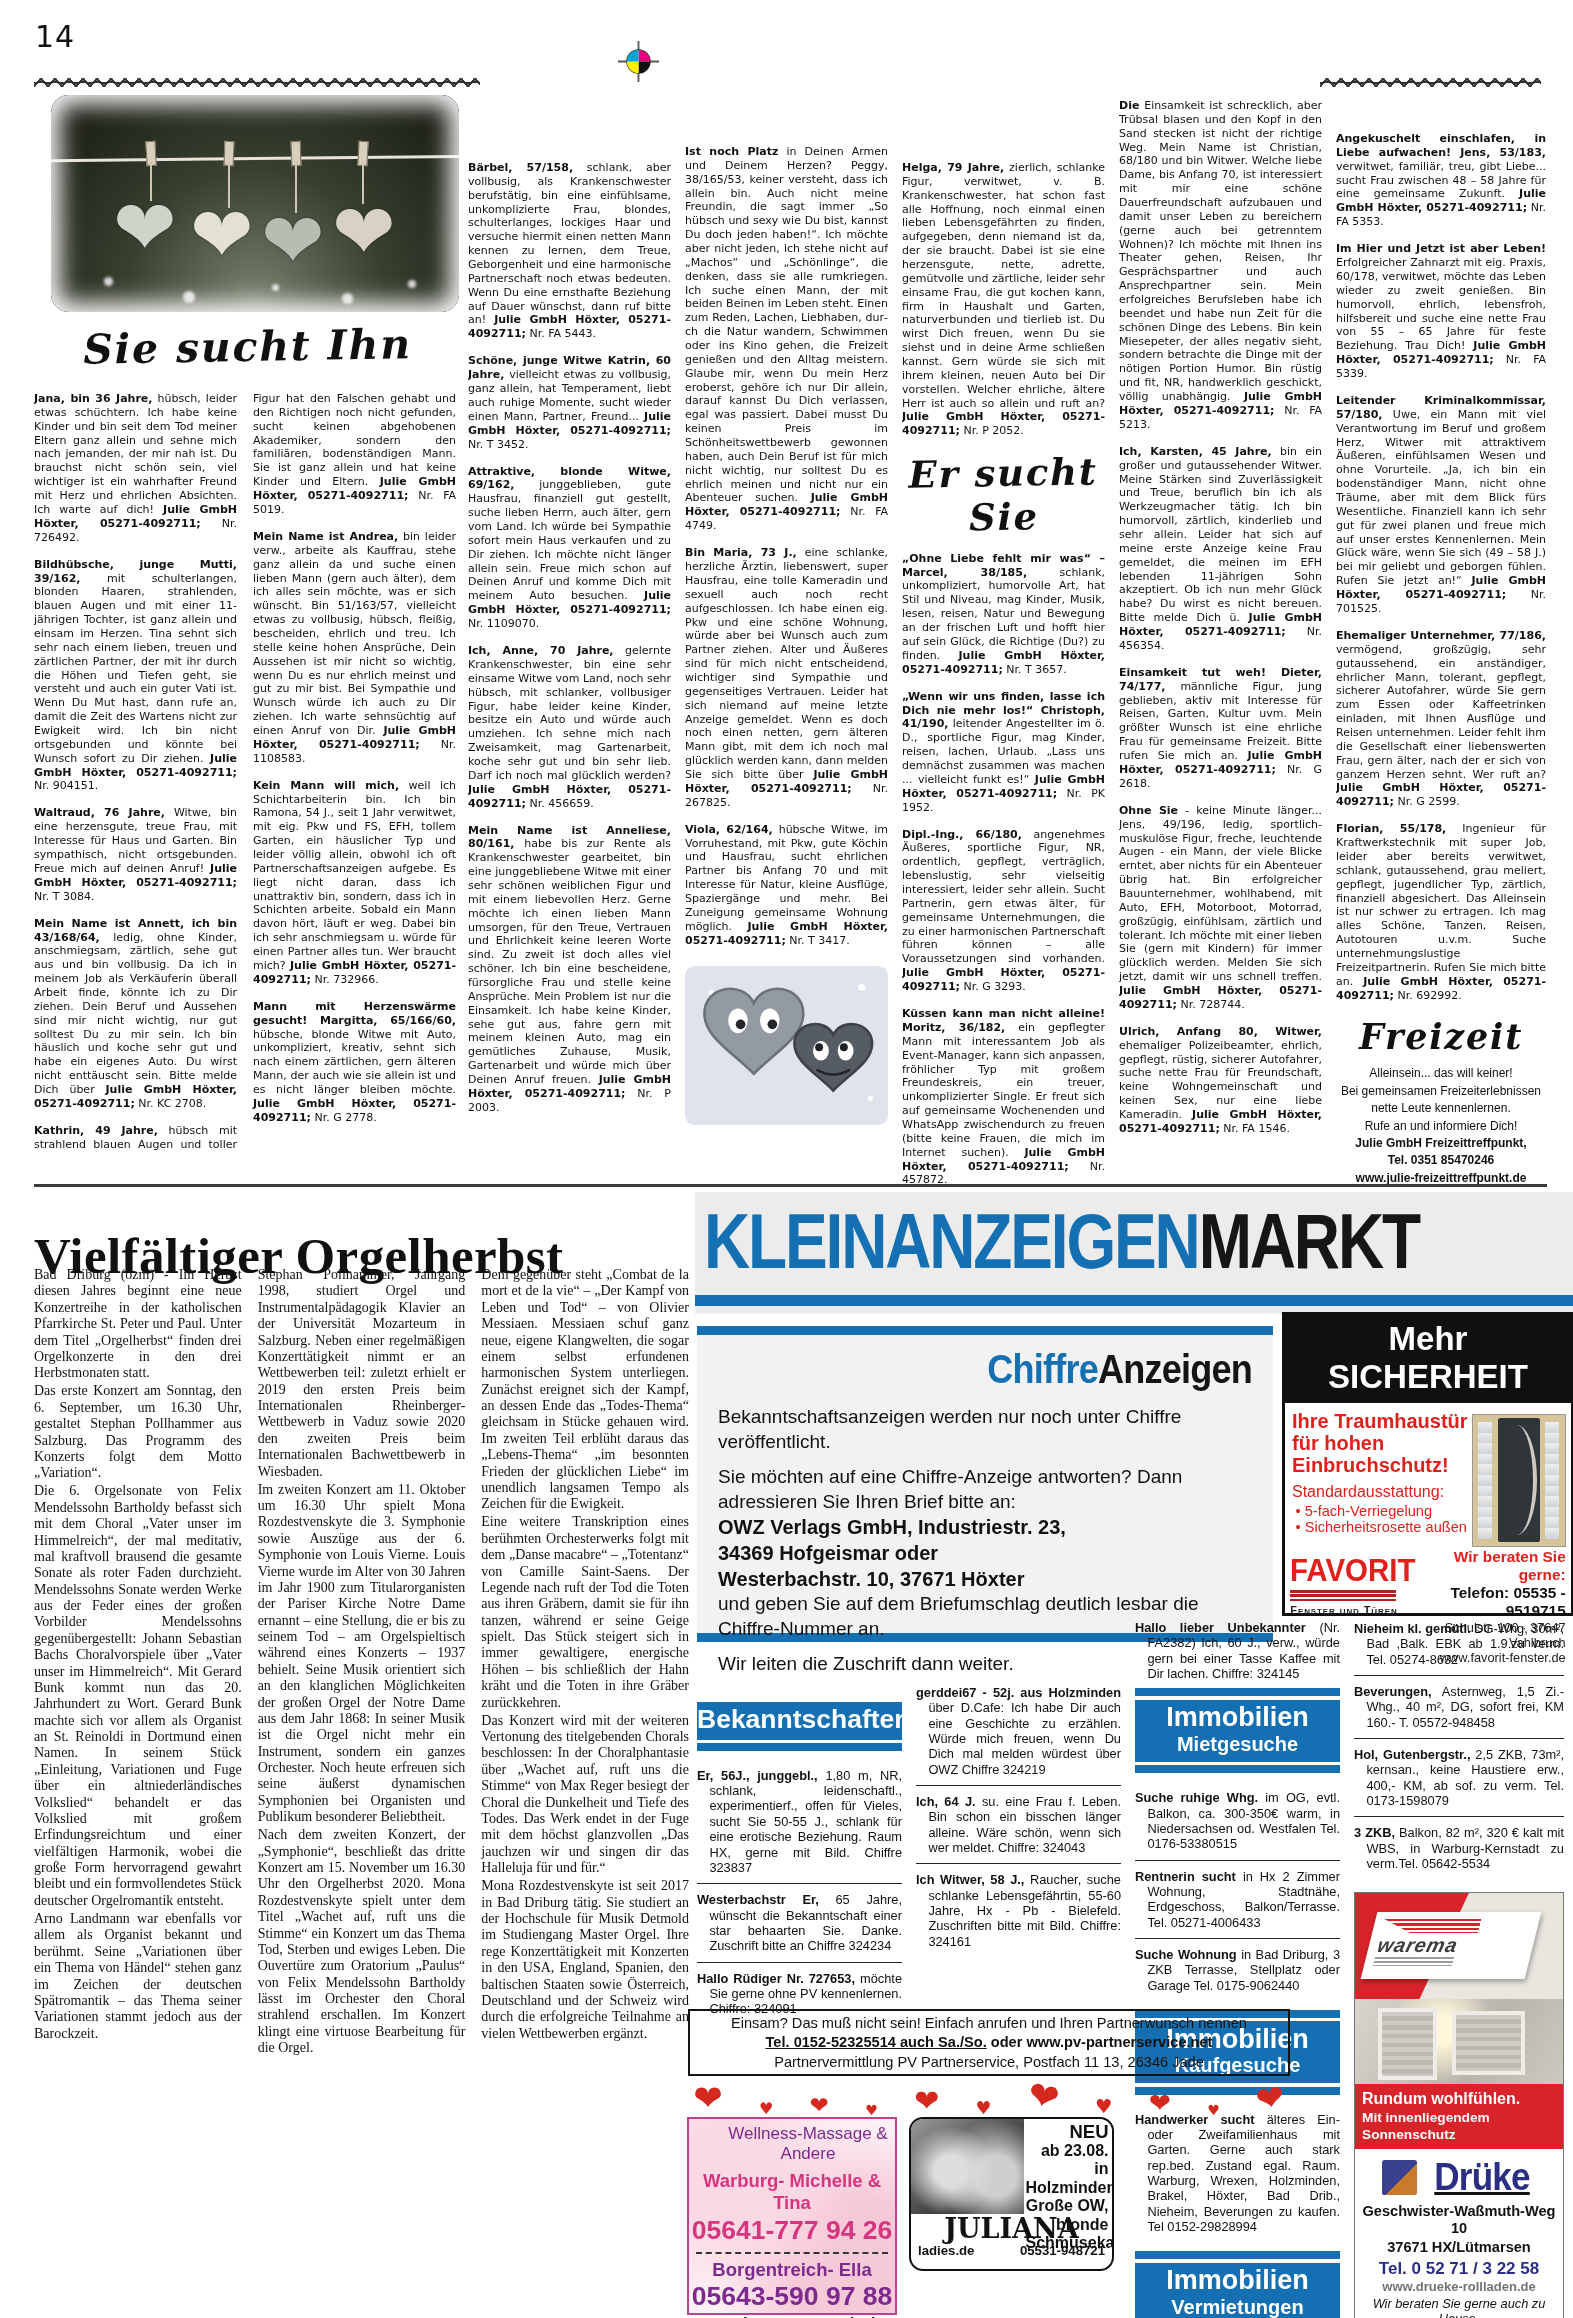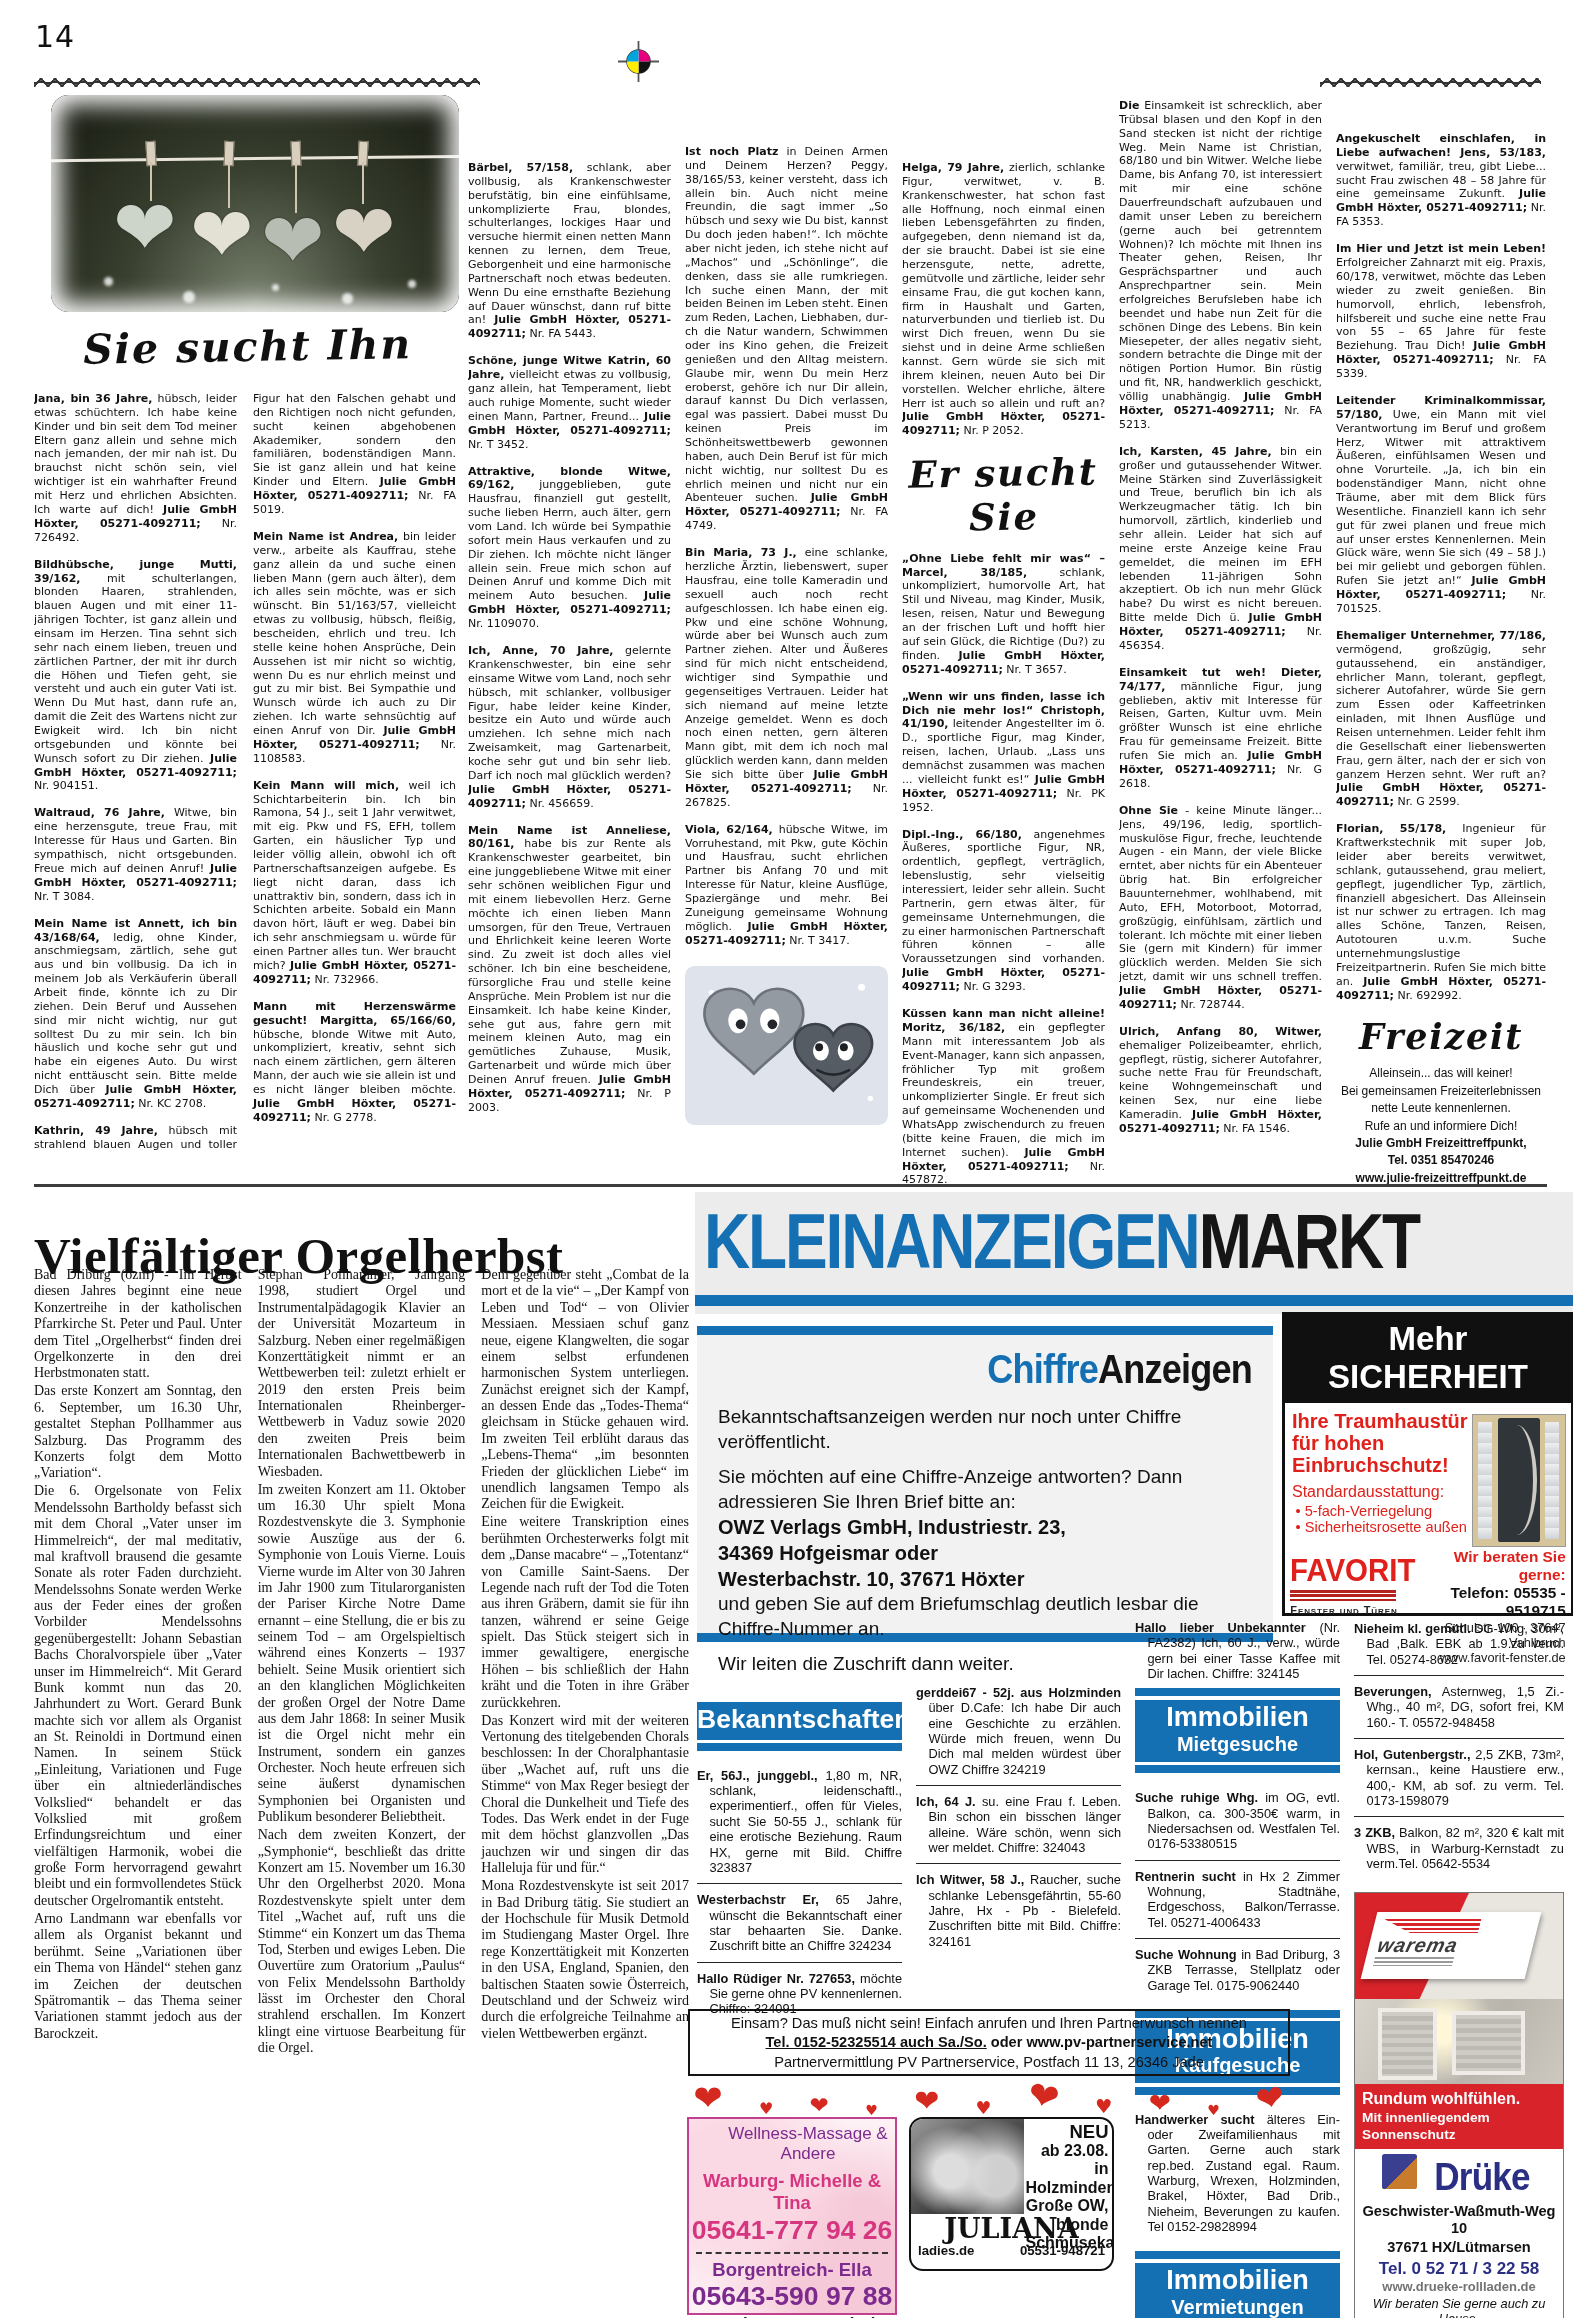--- a/index.html
+++ b/index.html
@@ -308,7 +308,7 @@
 
         <p class="ad"><b>Angekuschelt einschlafen, in Liebe aufwachen! Jens, 53/183,</b> <span>verwitwet, familiär, treu, gibt Liebe... sucht Frau zwischen 48 – 58 Jahre für eine gemeinsame Zukunft.</span> <b>Julie GmbH Höxter, 05271-4092711;</b> <span>Nr. FA 5353.</span></p>
 
-        <p class="ad"><b>Im Hier und Jetzt ist mein Leben!</b> <span>Erfolgreicher Zahnarzt mit eig. Praxis, 60/178, verwitwet, möchte das Leben wieder zu zweit genießen. Bin humorvoll, ehrlich, lebensfroh, hilfsbereit und suche eine nette Frau von 55 – 65 Jahre für feste Beziehung. Trau Dich!</span> <b>Julie GmbH Höxter, 05271-4092711;</b> <span>Nr. FA 5339.</span></p>
+        <p class="ad"><b>Im Hier und Jetzt ist aber Leben!</b> <span>Erfolgreicher Zahnarzt mit eig. Praxis, 60/178, verwitwet, möchte das Leben wieder zu zweit genießen. Bin humorvoll, ehrlich, lebensfroh, hilfsbereit und suche eine nette Frau von 55 – 65 Jahre für feste Beziehung. Trau Dich!</span> <b>Julie GmbH Höxter, 05271-4092711;</b> <span>Nr. FA 5339.</span></p>
 
         <p class="ad"><b>Leitender Kriminalkommissar, 57/180,</b> <span>Uwe, ein Mann mit viel Verantwortung im Beruf und großem Herz, Witwer mit attraktivem Äußeren, einfühlsamen Wesen und ohne Vorurteile. „Ja, ich bin ein bodenständiger Mann, nicht ohne Träume, aber mit dem Blick fürs Wesentliche. Finanziell kann ich sehr gut für zwei planen und freue mich auf unser erstes Kennenlernen. Mein Glück wäre, wenn Sie sich (49 – 58 J.) bei mir geliebt und geborgen fühlen. Rufen Sie jetzt an!“</span> <b>Julie GmbH Höxter, 05271-4092711;</b> <span>Nr. 701525.</span></p>
 

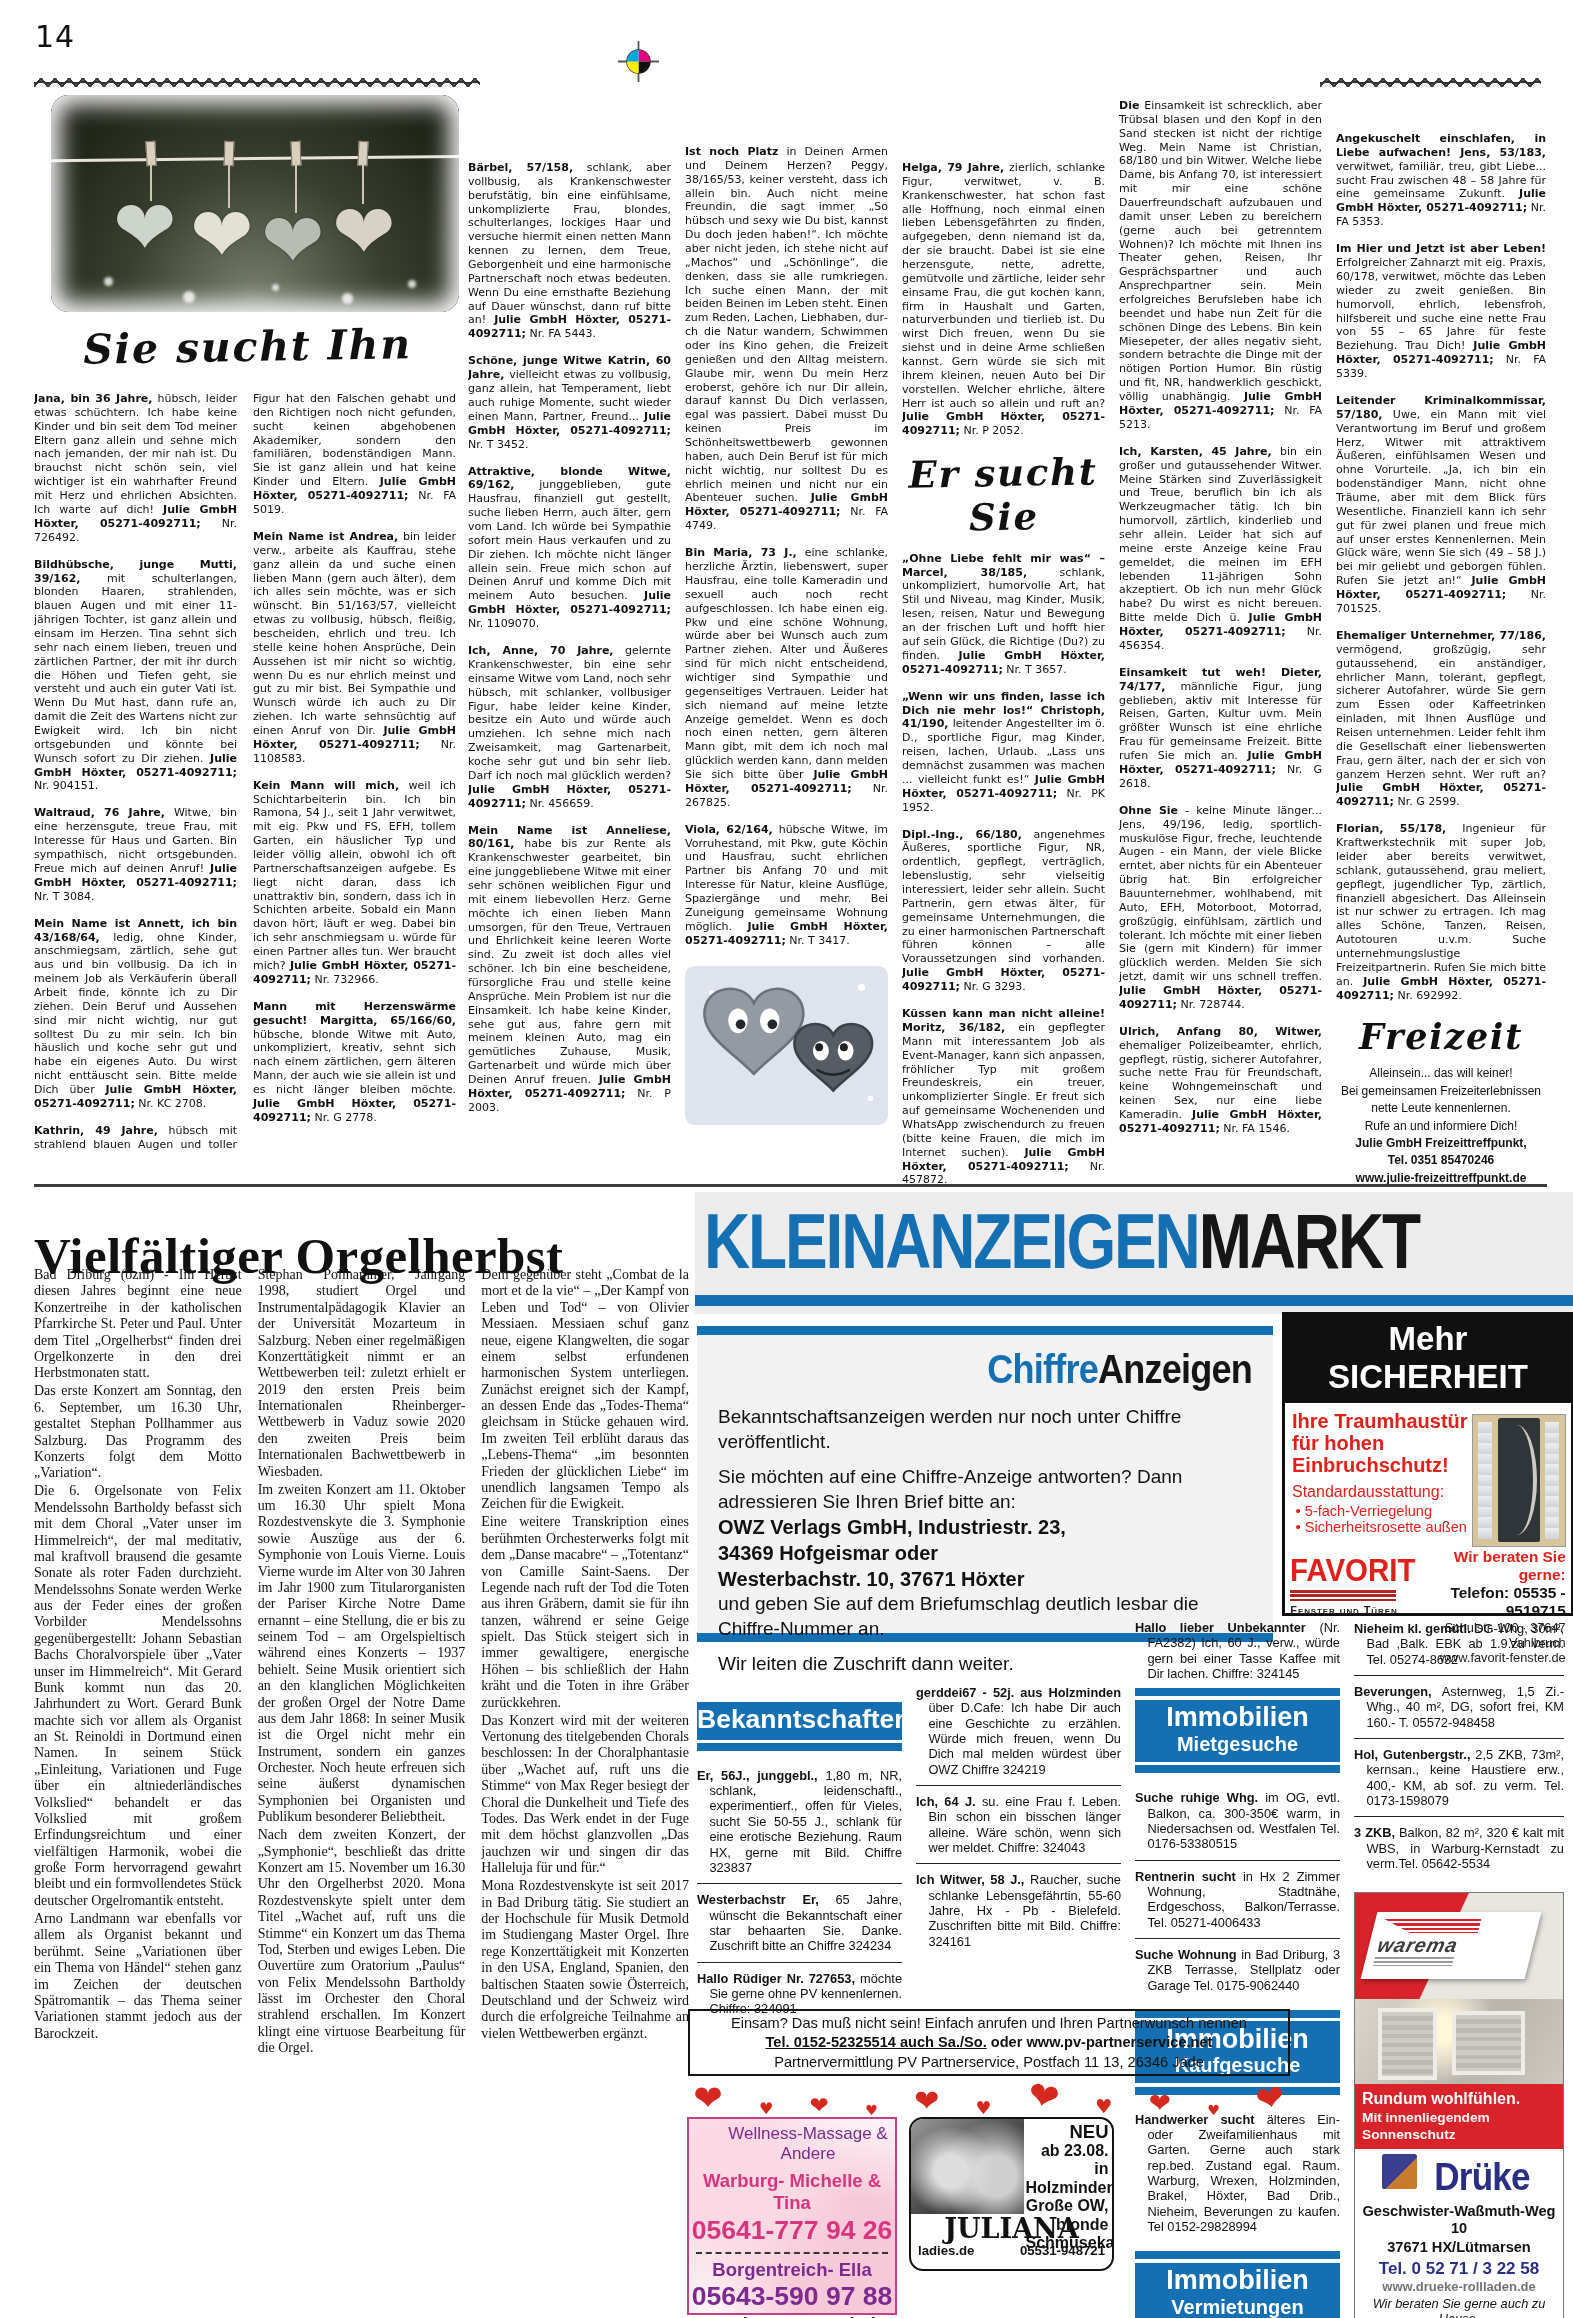--- a/index.html
+++ b/index.html
@@ -161,7 +161,7 @@
      font-weight:700;padding:5.3px 7px;line-height:1.25;}
   #wd .banner .b1{font-size:16px;} #wd .banner .b2{font-size:13.7px;}
   #wd .dblock{background:#fff;text-align:center;font-family:"Liberation Sans",sans-serif;padding:5.3px 1.8px 7px;}
-  #wd .dlogo{display:flex;align-items:flex-start;justify-content:center;gap:12px;}
+  #wd .dlogo{display:flex;align-items:center;justify-content:center;gap:12px;text-decoration:underline;}
   #wd .dimg{width:35px;height:35px;background:linear-gradient(135deg,#3a3f8f 55%,#c97b2d 55%);border-radius:2.6px;}
   #wd .dname{color:#2b2f84;font-weight:800;font-size:39px;letter-spacing:-0.9px;transform:scaleX(.9);}
   #wd .a1{font-weight:700;font-size:14.6px;margin-top:1.8px;}

